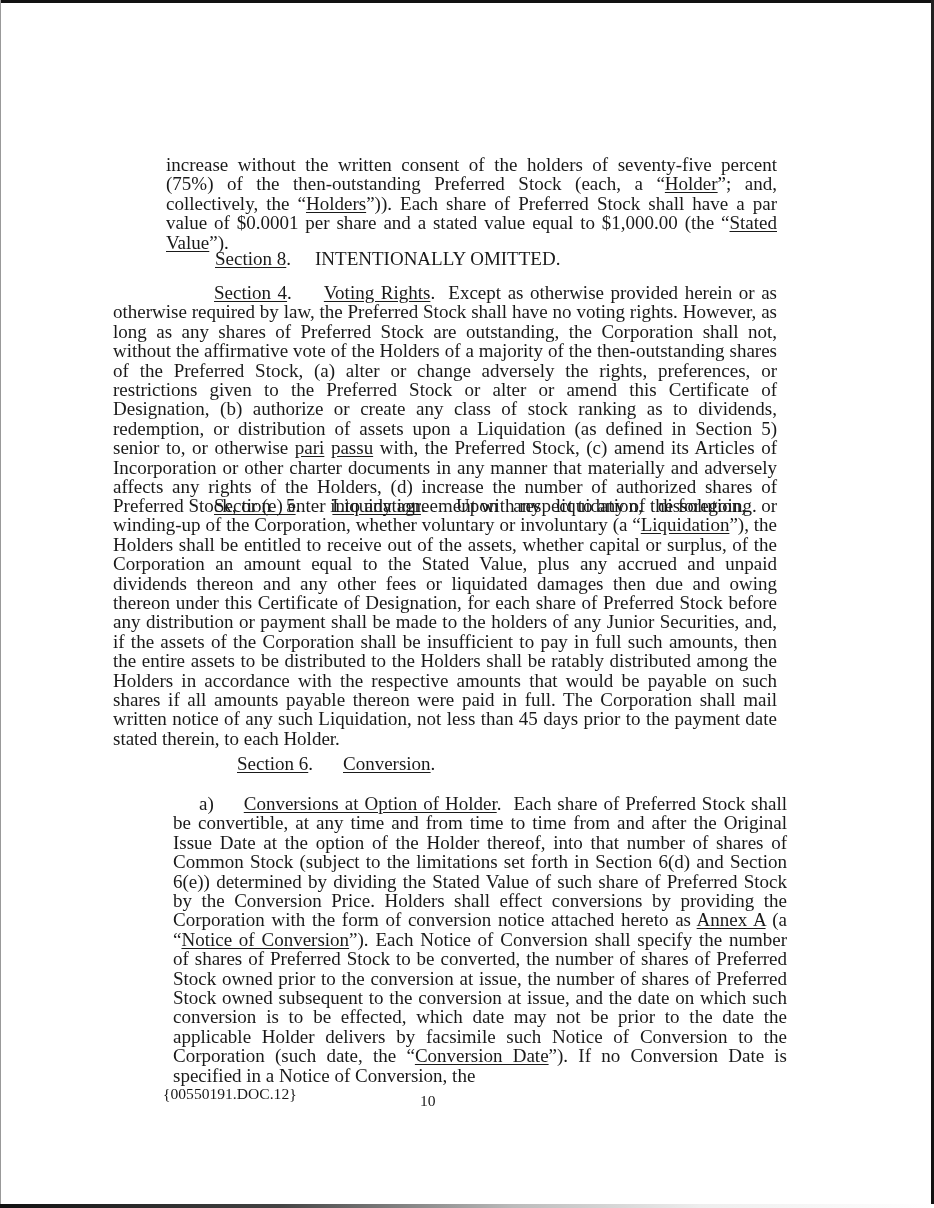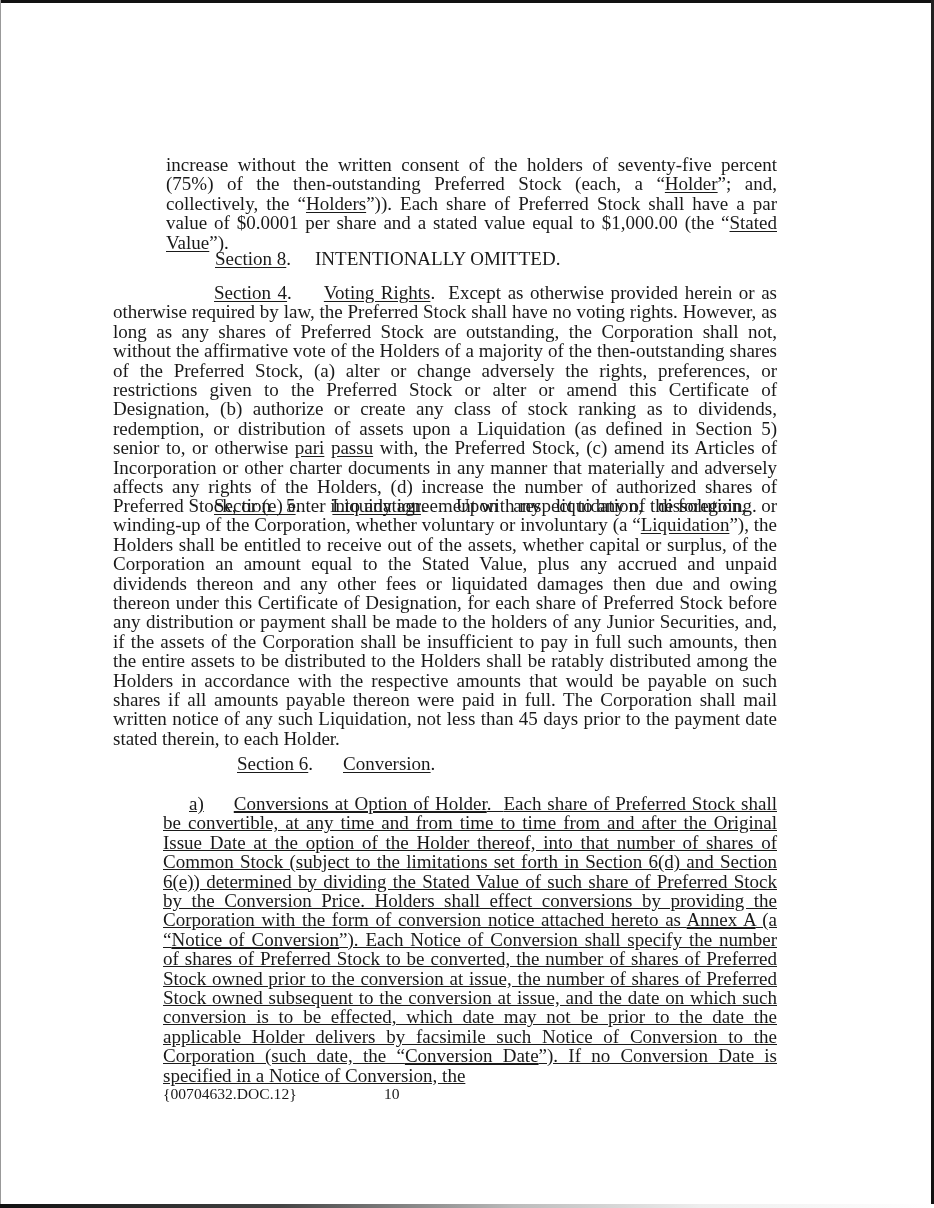--- a/index.html
+++ b/index.html
@@ -25,7 +25,7 @@
   .sec4 { top: 283px; }
   .sec5 { top: 496px; }
   .sec6 { top: 754px; left: 98px; width: 566px; margin-left: 26px; }
-  .sec6a { top: 794px; left: 50px; width: 614px; text-decoration: underline; }
+  .sec6a { top: 794px; left: 60px; width: 614px; }
   .footer { position: absolute; top: 1085px; font-size: 15.6px; }
   .footer-id { left: 163px; }
   .footer-page { left: 384px; }

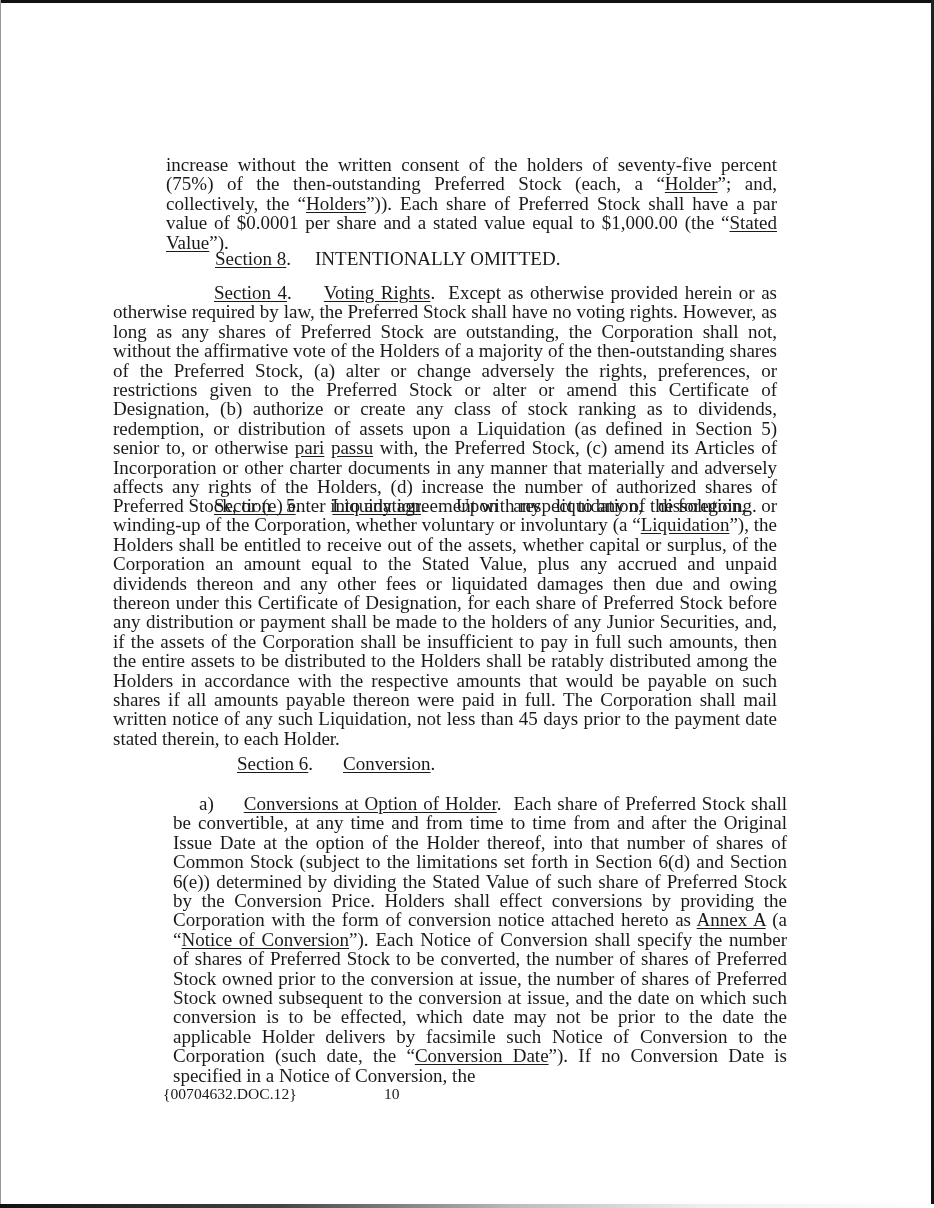--- a/index.html
+++ b/index.html
@@ -54,7 +54,7 @@
 
 </div>
 
-<div class="footer footer-id">{00704632.DOC.12}</div>
+<div class="footer footer-id">{00550191.DOC.12}</div>
 <div class="footer footer-page">10</div>
 
 </body></html>

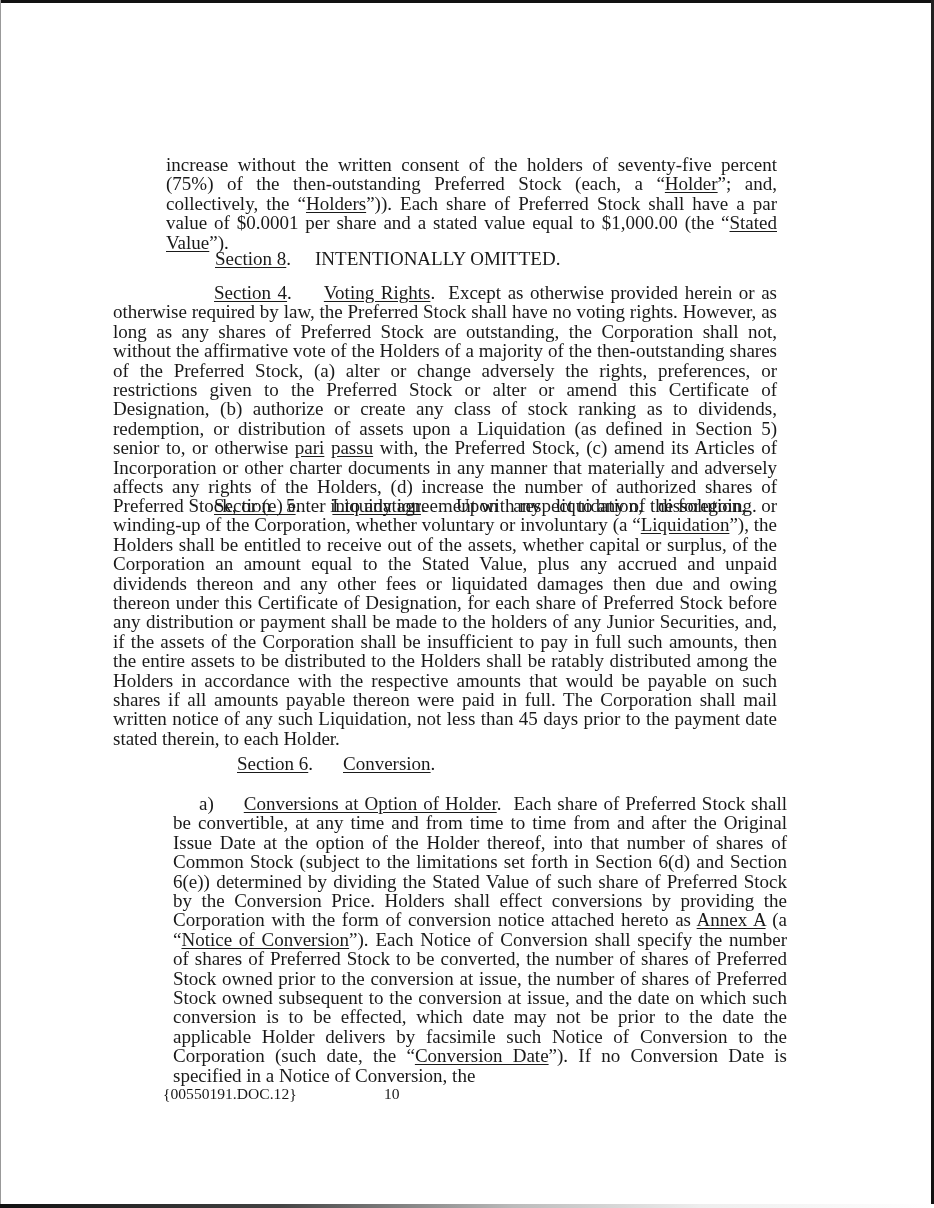--- a/index.html
+++ b/index.html
@@ -28,7 +28,7 @@
   .sec6a { top: 794px; left: 60px; width: 614px; }
   .footer { position: absolute; top: 1085px; font-size: 15.6px; }
   .footer-id { left: 163px; }
-  .footer-page { left: 384px; }
+  .footer-page { left: 420px; margin-top: 7px; }
 </style>
 </head>
 <body>

